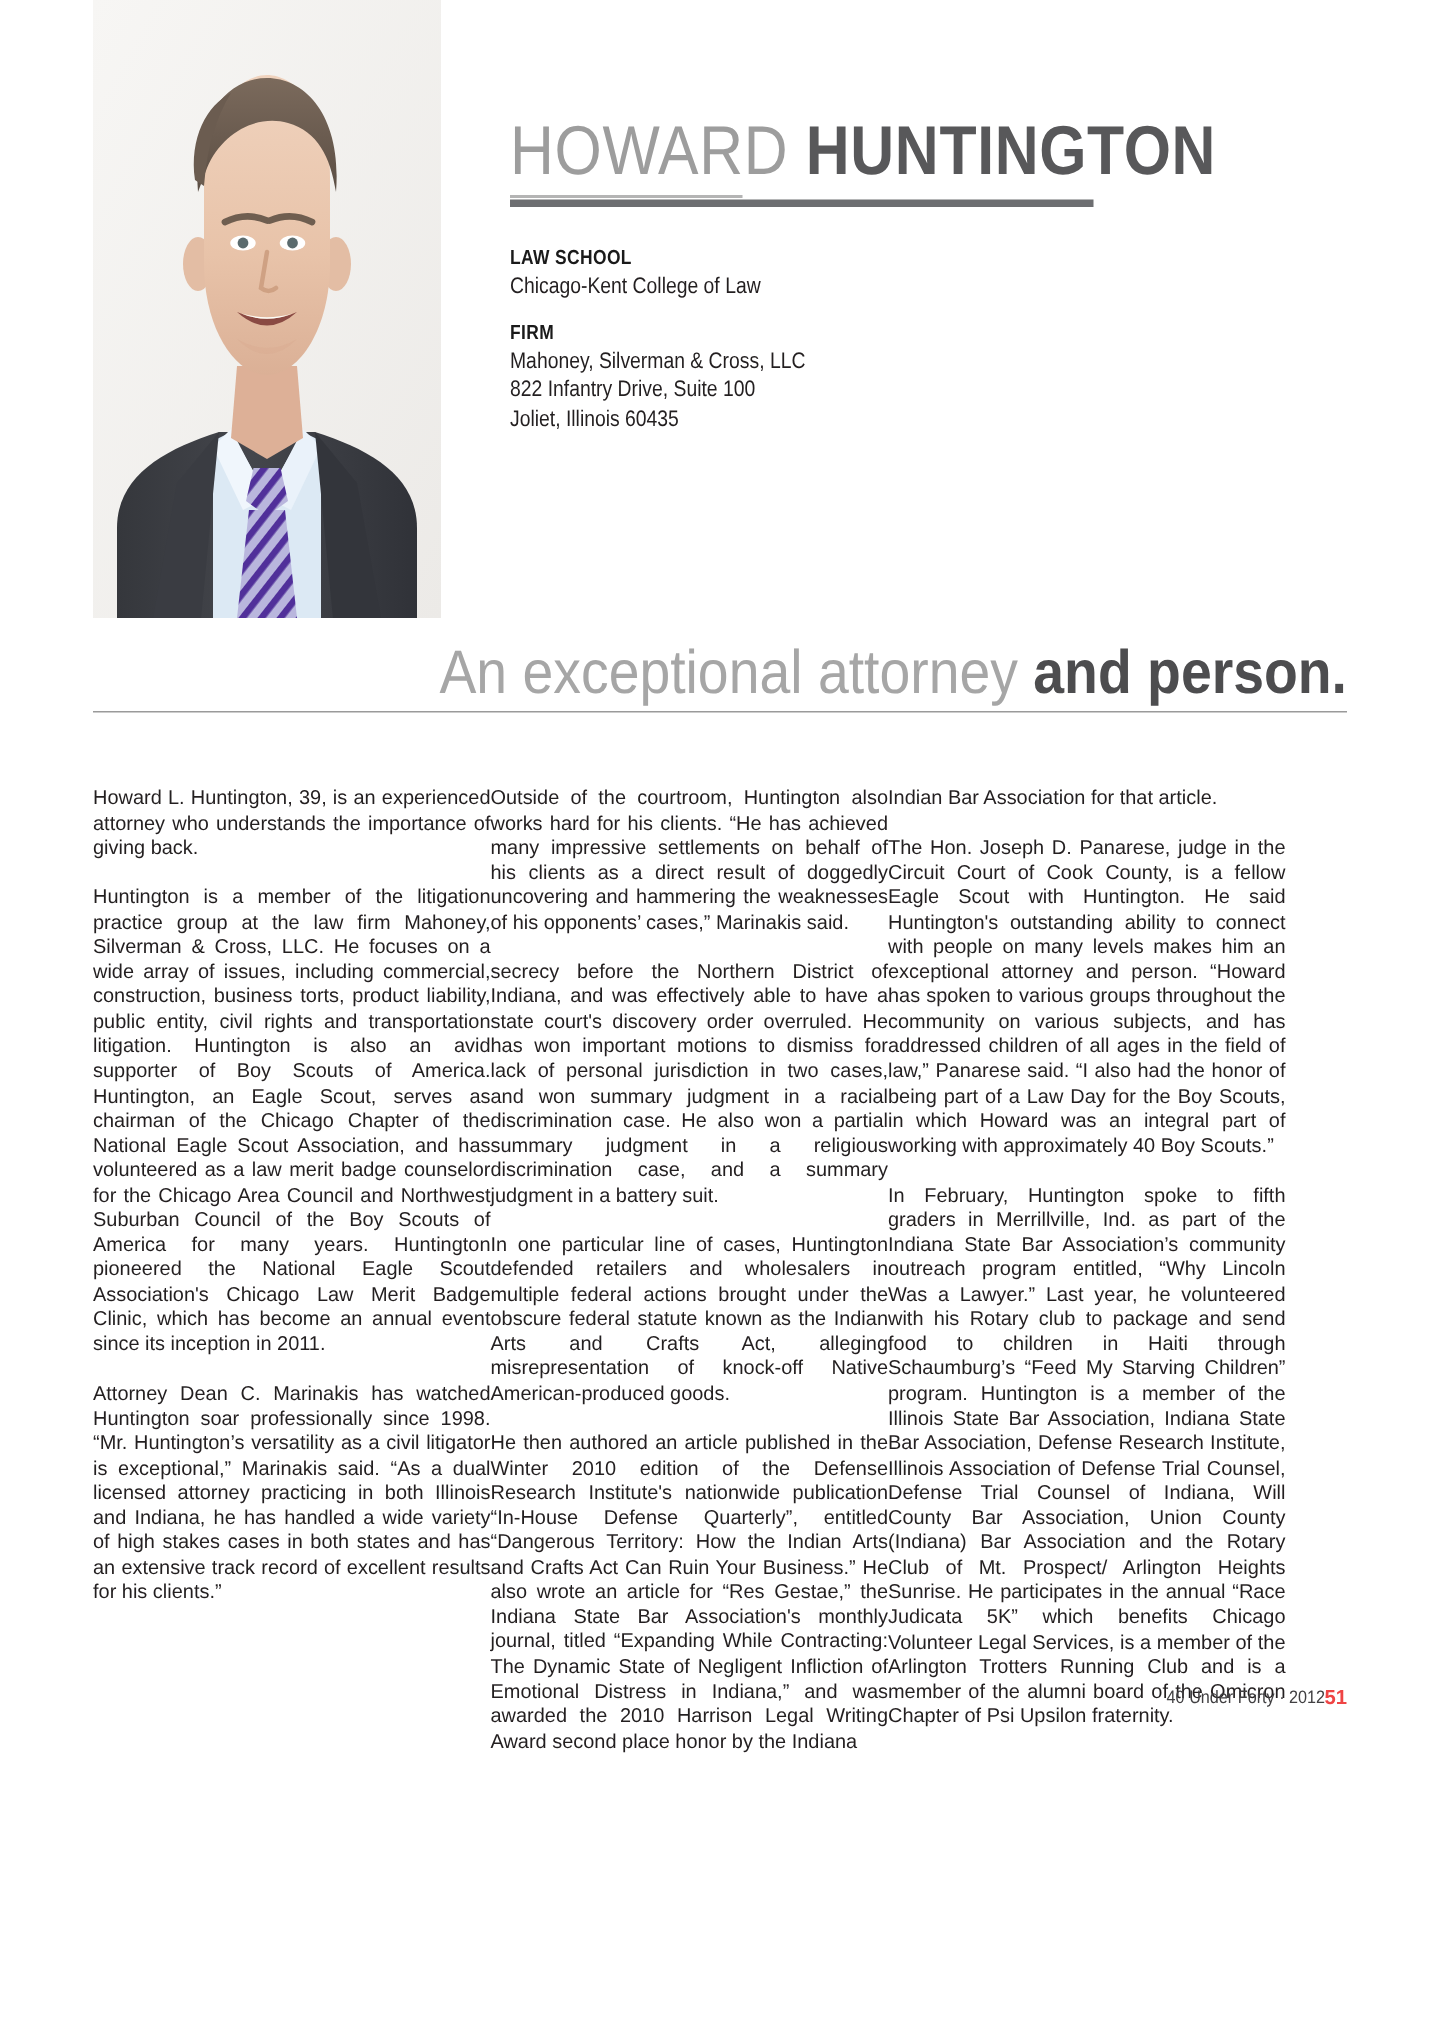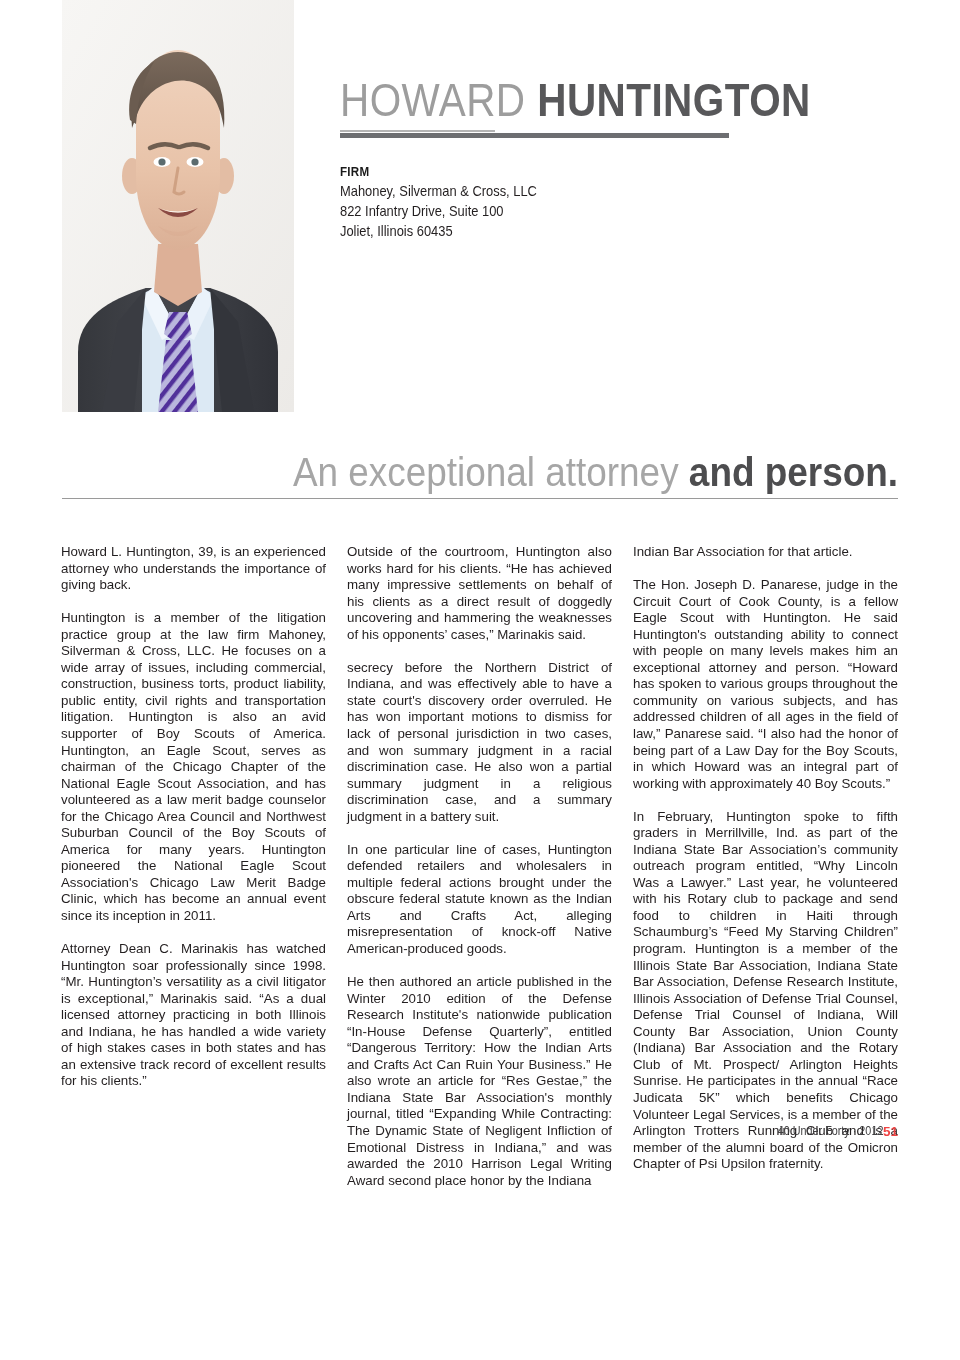--- a/index.html
+++ b/index.html
@@ -267,6 +267,10 @@
       <div class="fields">
 
 
+        <div class="field">
+          <div class="field-label">LAW SCHOOL</div>
+          <div class="field-value">Chicago-Kent College of Law</div>
+        </div>
 
 
         <div class="field">

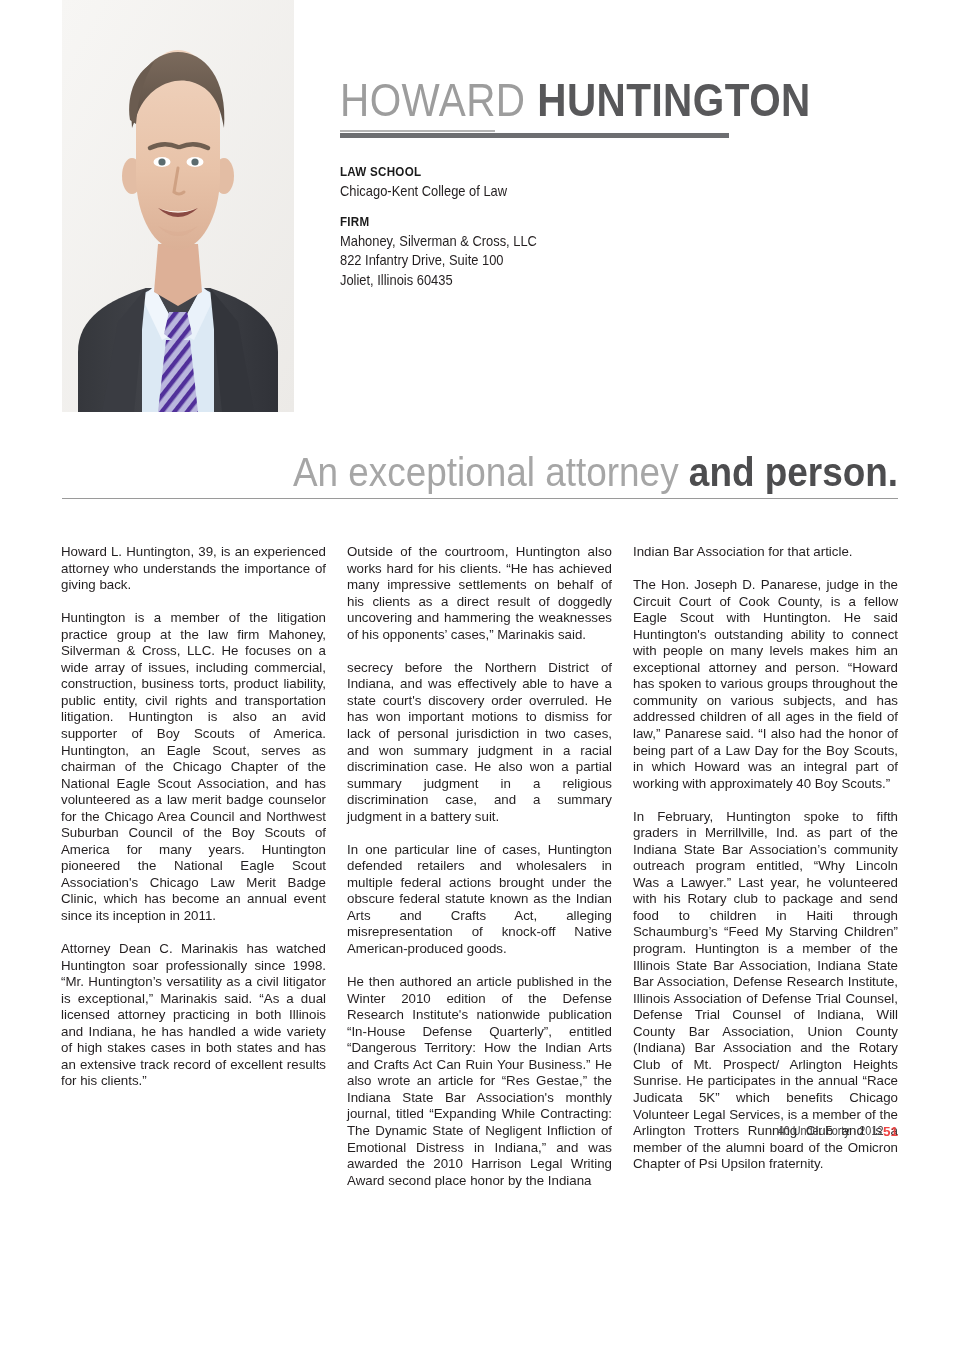--- a/index.html
+++ b/index.html
@@ -110,7 +110,7 @@
   .headline-wrap {
     position: absolute;
     left: 62px;
-    top: 452px;
+    top: 428px;
     width: 836px;
   }
   .headline {

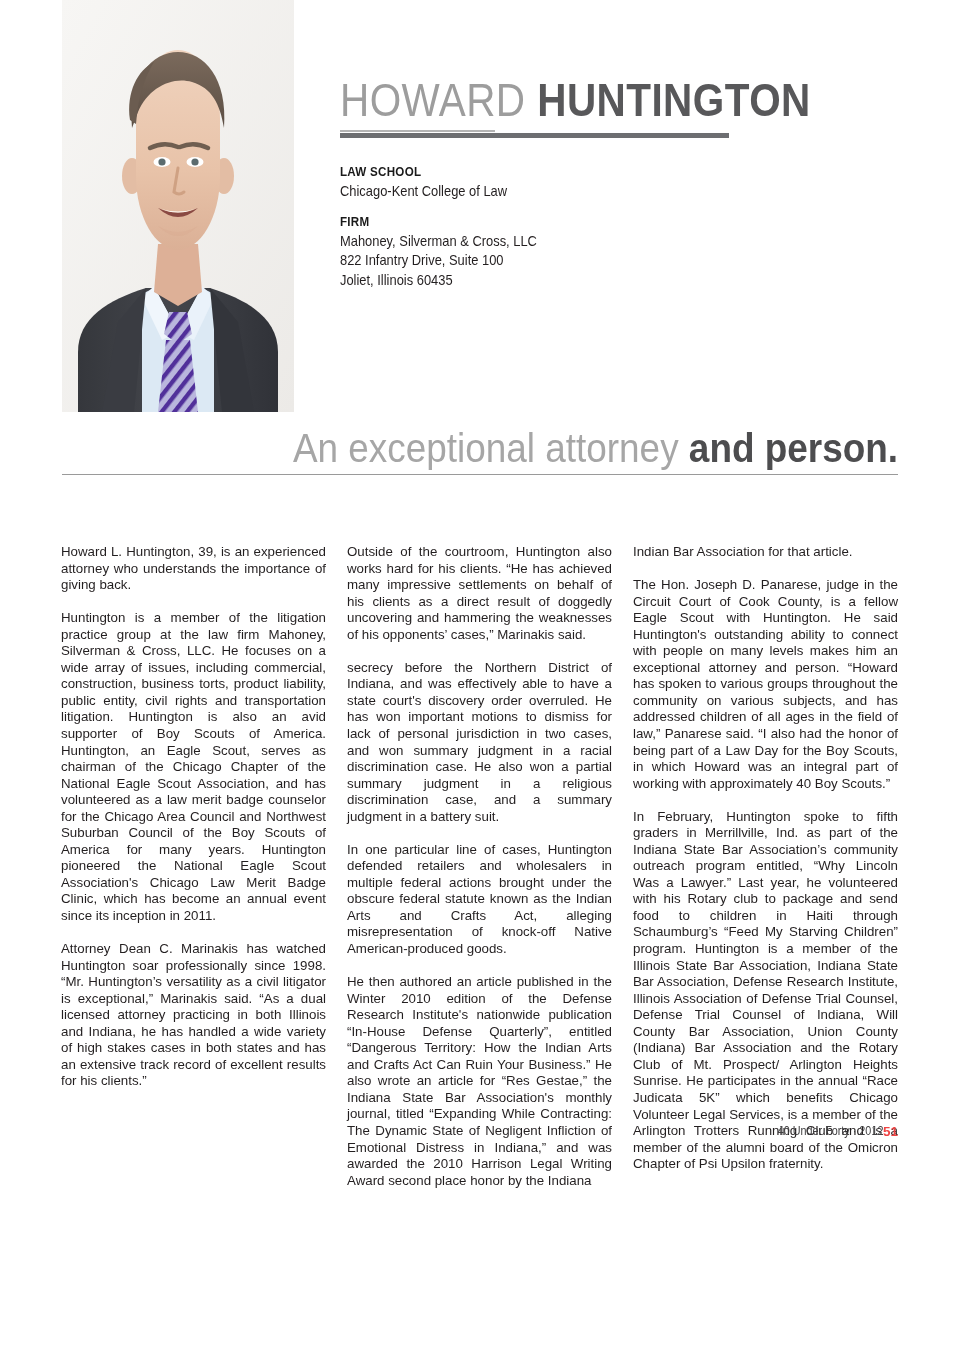--- a/index.html
+++ b/index.html
@@ -136,11 +136,9 @@
   .columns {
     position: absolute;
     left: 62px;
-    top: 544px;
+    top: 524px;
     width: 836px;
     display: flex;
-    gap: 21px;
-    justify-content: flex-end;
   }
   .column {
     width: 265px;

